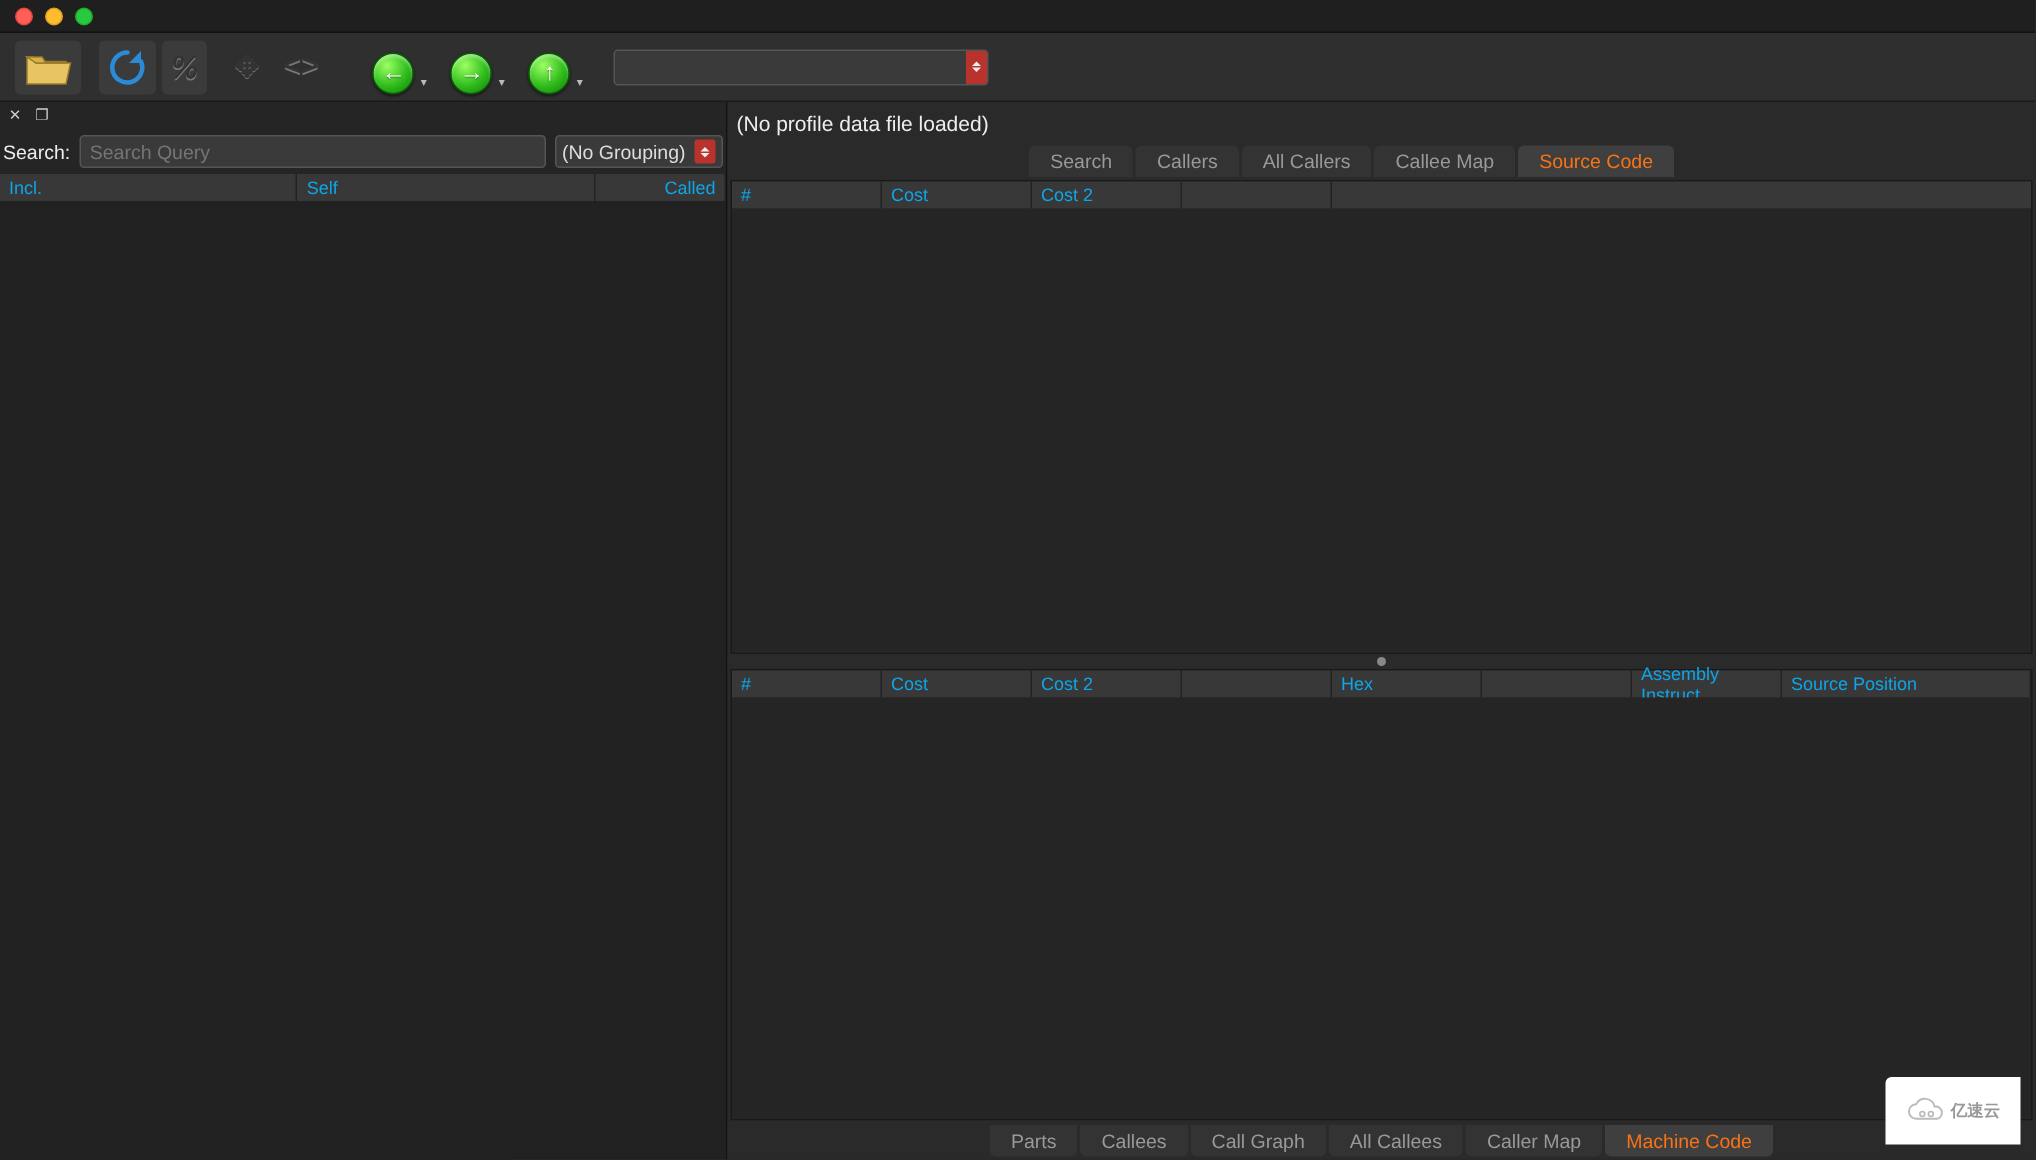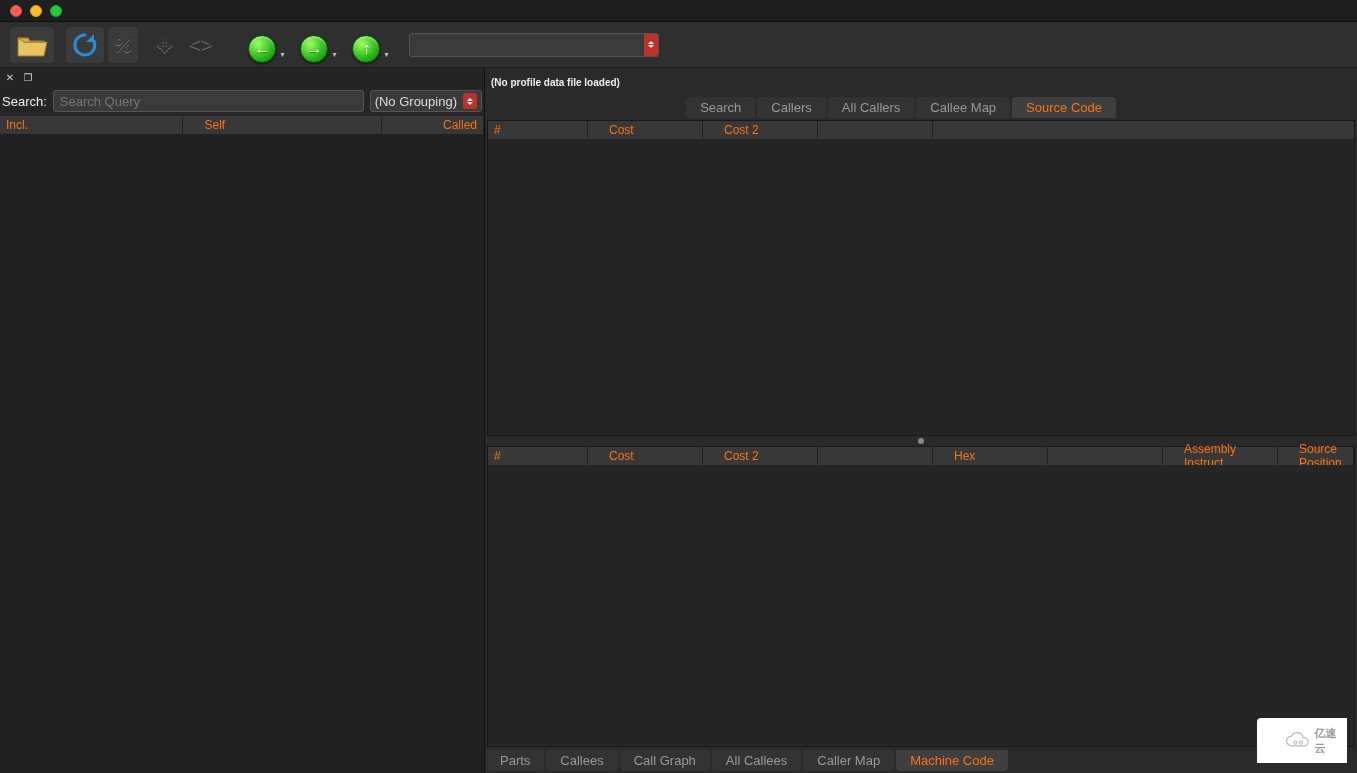--- a/index.html
+++ b/index.html
@@ -51,7 +51,7 @@
 
   
   .right { flex:1; display:flex; flex-direction:column; background:#2a2a2a; }
-  .r-title { height:28px; display:flex; align-items:center; padding:0 6px; font-size:10px; font-weight:bold; color:#eee; }
+  .r-title { height:28px; display:flex; align-items:center; padding:0 6px; font-size:14px; font-weight:normal; color:#eee; }
 
   .tabbar { height:24px; display:flex; align-items:flex-end; justify-content:flex-start; gap:0; background:#2a2a2a; padding-bottom:2px; }
   .tabbar.top { justify-content:flex-end; padding-right:240px; }

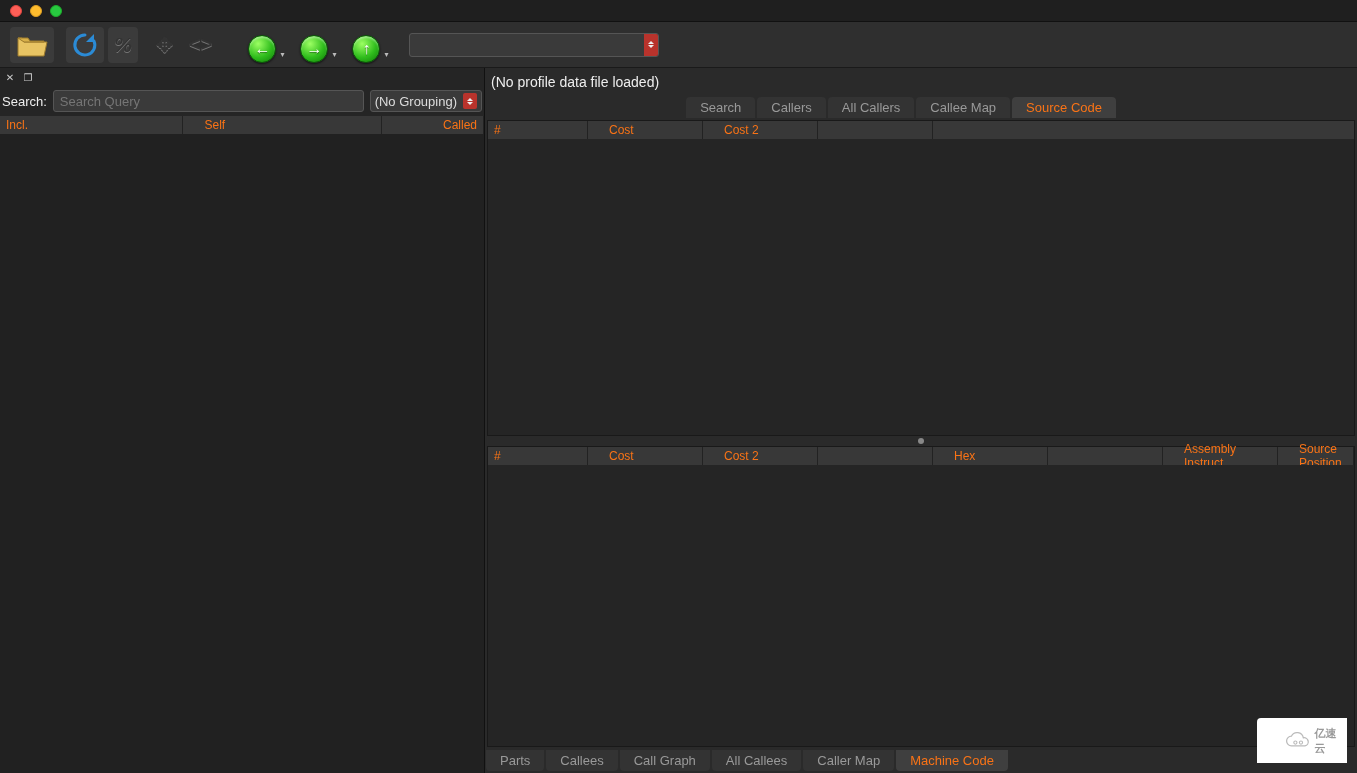--- a/index.html
+++ b/index.html
@@ -45,7 +45,7 @@
   .grouping .spin::before { border-bottom:3px solid #eee; }
   .grouping .spin::after  { border-top:3px solid #eee; }
 
-  .col-headers { display:flex; height:18px; background:#383838; font-size:12px; color:#f97316;gap:15px; }
+  .col-headers { display:flex; height:18px; background:#383838; font-size:12px; color:#0ea5e9; }
   .col-headers .col { padding:0 6px; display:flex; align-items:center; border-right:1px solid #222; }
   .left-table { flex:1; background:#212121; }
 

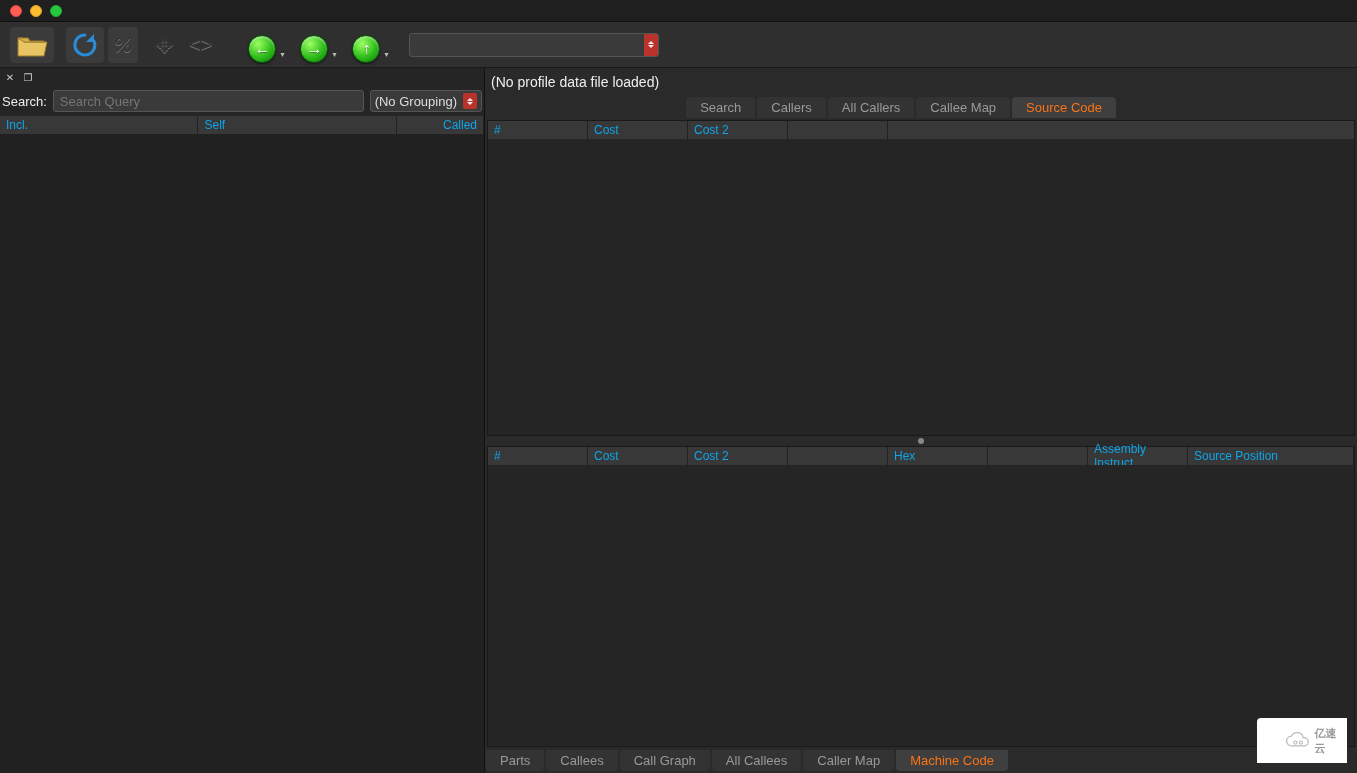--- a/index.html
+++ b/index.html
@@ -66,7 +66,7 @@
   .pane-splitter { height:10px; display:flex; align-items:center; justify-content:center; background:#2a2a2a; }
   .pane-splitter .dot { width:6px; height:6px; background:#888; border-radius:50%; }
 
-  .watermark { position:absolute; right:10px; bottom:10px; width:90px; height:45px; background:#fff; border-radius:4px 0 0 0; display:flex; align-items:center; color:#999; font-size:11px; font-weight:bold; gap:4px;padding-left:28px; }
+  .watermark { position:absolute; right:10px; bottom:10px; width:90px; height:45px; background:#fff; border-radius:4px 0 0 0; display:flex; align-items:center; justify-content:center; color:#999; font-size:11px; font-weight:bold; gap:4px; }
   .watermark svg { width:26px; height:20px; }
 
   

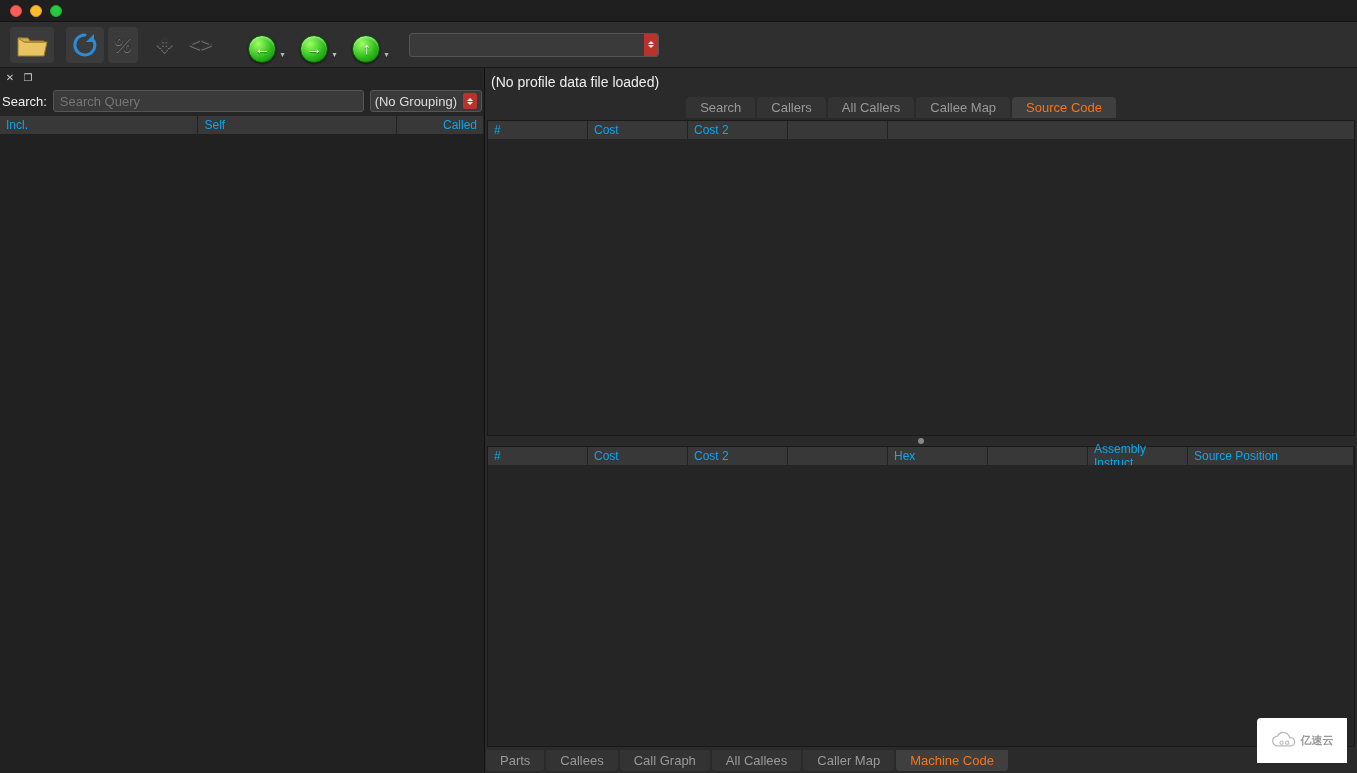--- a/index.html
+++ b/index.html
@@ -53,7 +53,7 @@
   .right { flex:1; display:flex; flex-direction:column; background:#2a2a2a; }
   .r-title { height:28px; display:flex; align-items:center; padding:0 6px; font-size:14px; font-weight:normal; color:#eee; }
 
-  .tabbar { height:24px; display:flex; align-items:flex-end; justify-content:flex-start; gap:0; background:#2a2a2a; padding-bottom:2px; }
+  .tabbar { height:24px; display:flex; align-items:flex-end; justify-content:center; gap:0; background:#2a2a2a; padding-bottom:2px; }
   .tabbar.top { justify-content:flex-end; padding-right:240px; }
   .tab { padding:3px 14px; font-size:13px; color:#999; background:#333; border-radius:4px 4px 0 0; margin:0 1px; }
   .tab.active { background:#3f3f3f; color:#f97316; }

